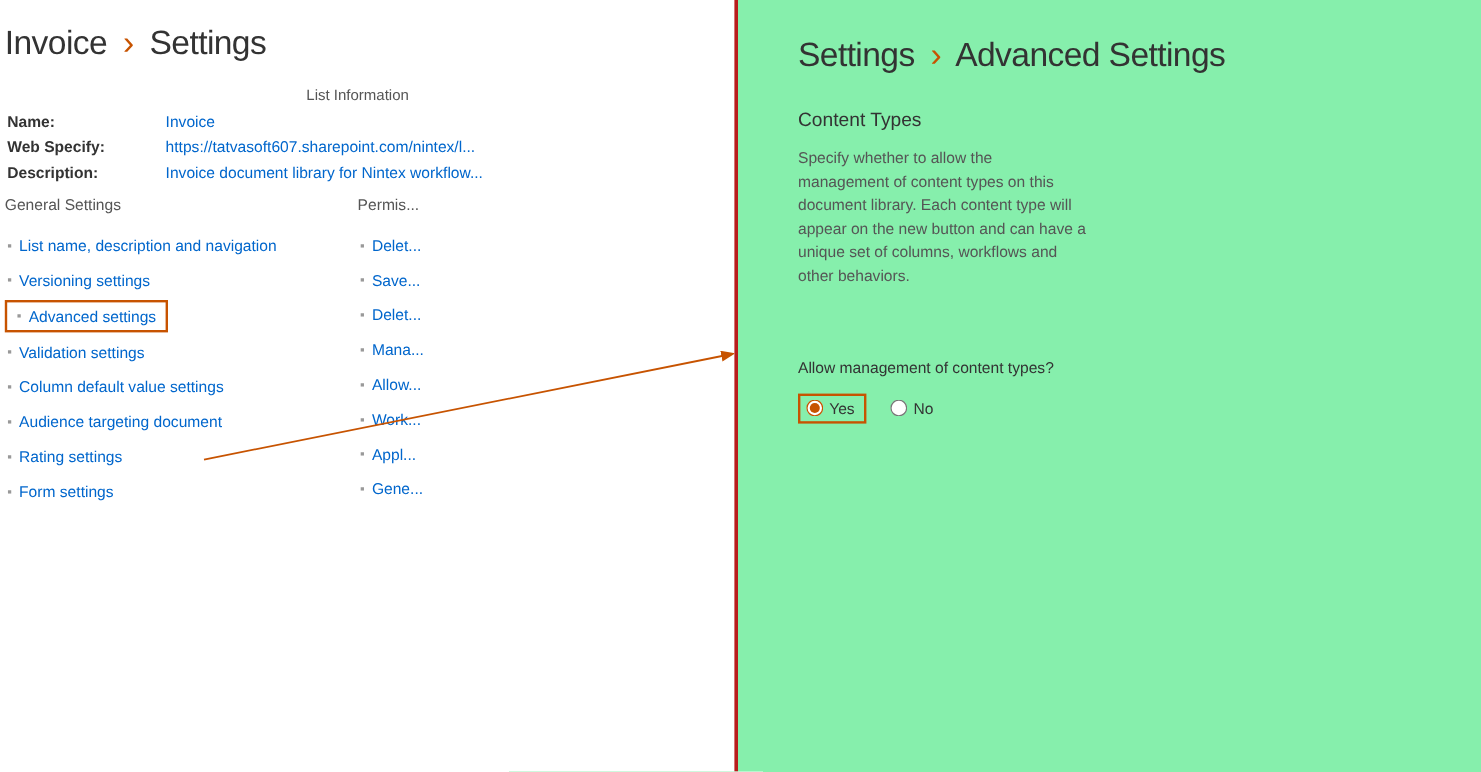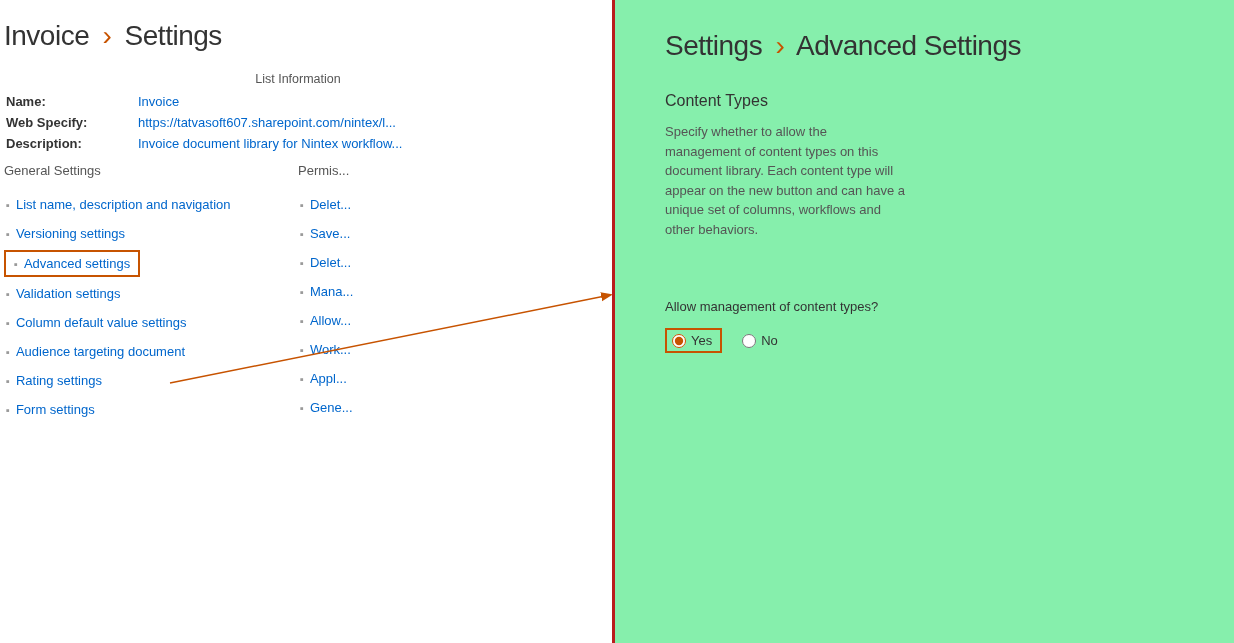--- a/index.html
+++ b/index.html
@@ -188,7 +188,6 @@
 
     .radio-option {
       display: flex;
-      align-items: center;
       gap: 5px;
       font-size: 13px;
       color: #333;

